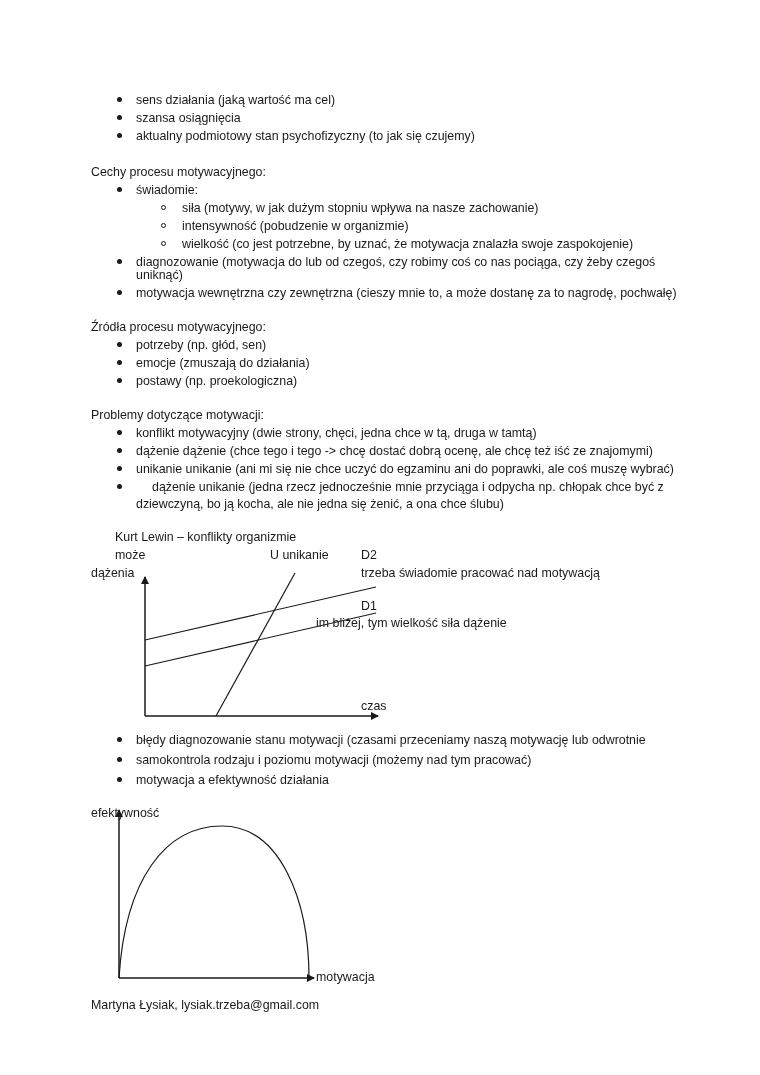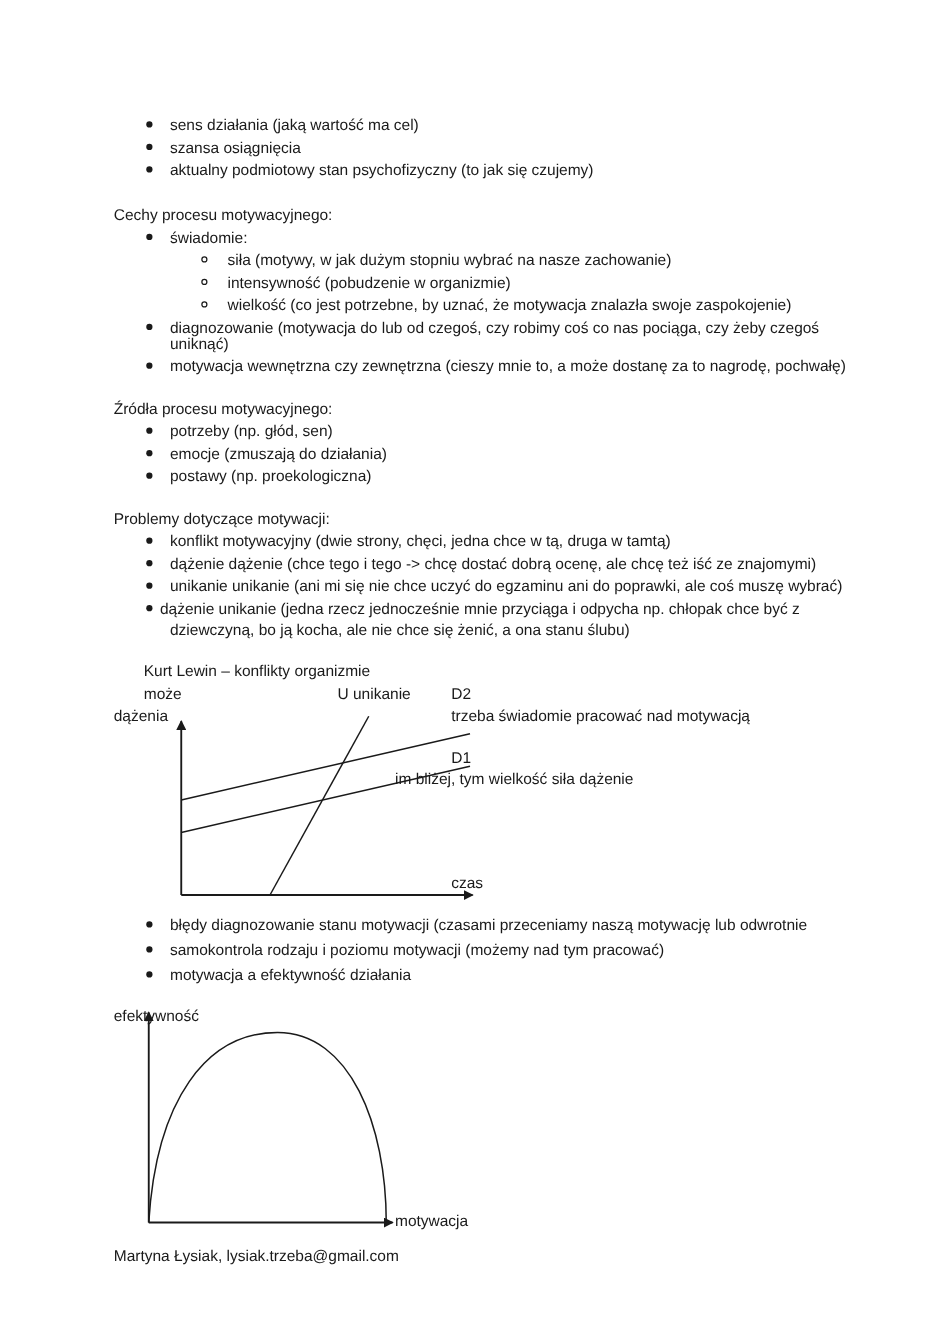--- a/index.html
+++ b/index.html
@@ -26,7 +26,7 @@
 <span class="bullet" style="left:117px;top:187px"></span>
 <span class="abs" style="left:136px;top:181px">świadomie:</span>
 <span class="circle" style="left:161px;top:205px"></span>
-<span class="abs" style="left:182px;top:199px">siła (motywy, w jak dużym stopniu wybrać na nasze zachowanie)</span>
+<span class="abs" style="left:182px;top:199px">siła (motywy, w jak dużym stopniu wpływa na nasze zachowanie)</span>
 <span class="circle" style="left:161px;top:223px"></span>
 <span class="abs" style="left:182px;top:217px">intensywność (pobudzenie w organizmie)</span>
 <span class="circle" style="left:161px;top:241px"></span>

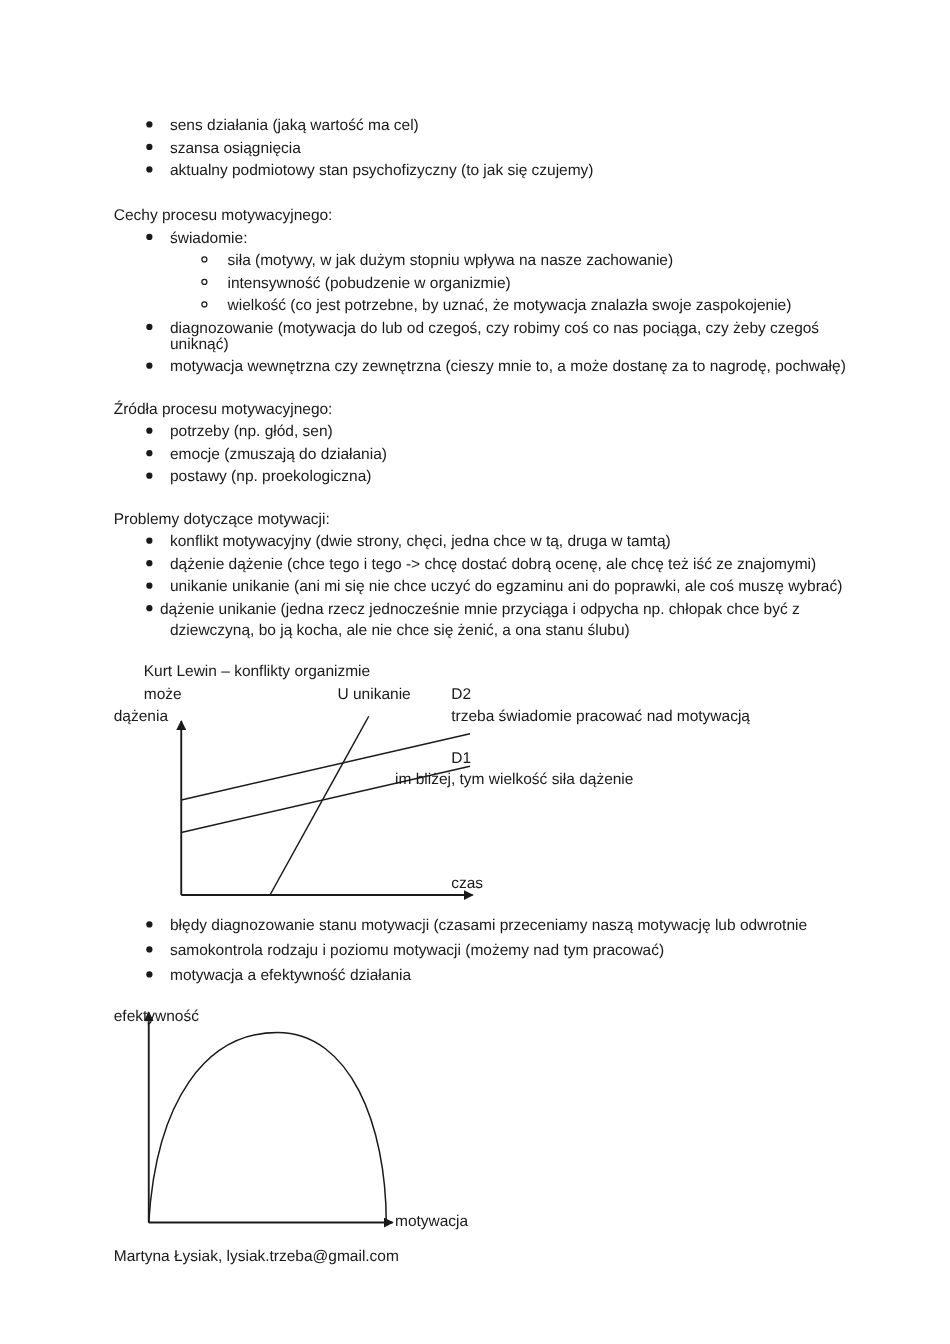--- a/index.html
+++ b/index.html
@@ -53,7 +53,7 @@
 <span class="bullet" style="left:117px;top:466px"></span>
 <span class="abs" style="left:136px;top:460px">unikanie unikanie (ani mi się nie chce uczyć do egzaminu ani do poprawki, ale coś muszę wybrać)</span>
 <span class="bullet" style="left:117px;top:484px"></span>
-<span class="abs" style="left:128px;top:478px">dążenie unikanie (jedna rzecz jednocześnie mnie przyciąga i odpycha np. chłopak chce być z</span>
+<span class="abs" style="left:152px;top:478px">dążenie unikanie (jedna rzecz jednocześnie mnie przyciąga i odpycha np. chłopak chce być z</span>
 <span class="abs" style="left:136px;top:495px">dziewczyną, bo ją kocha, ale nie chce się żenić, a ona stanu ślubu)</span>
 
 <span class="abs" style="left:115px;top:528px">Kurt Lewin – konflikty organizmie</span>

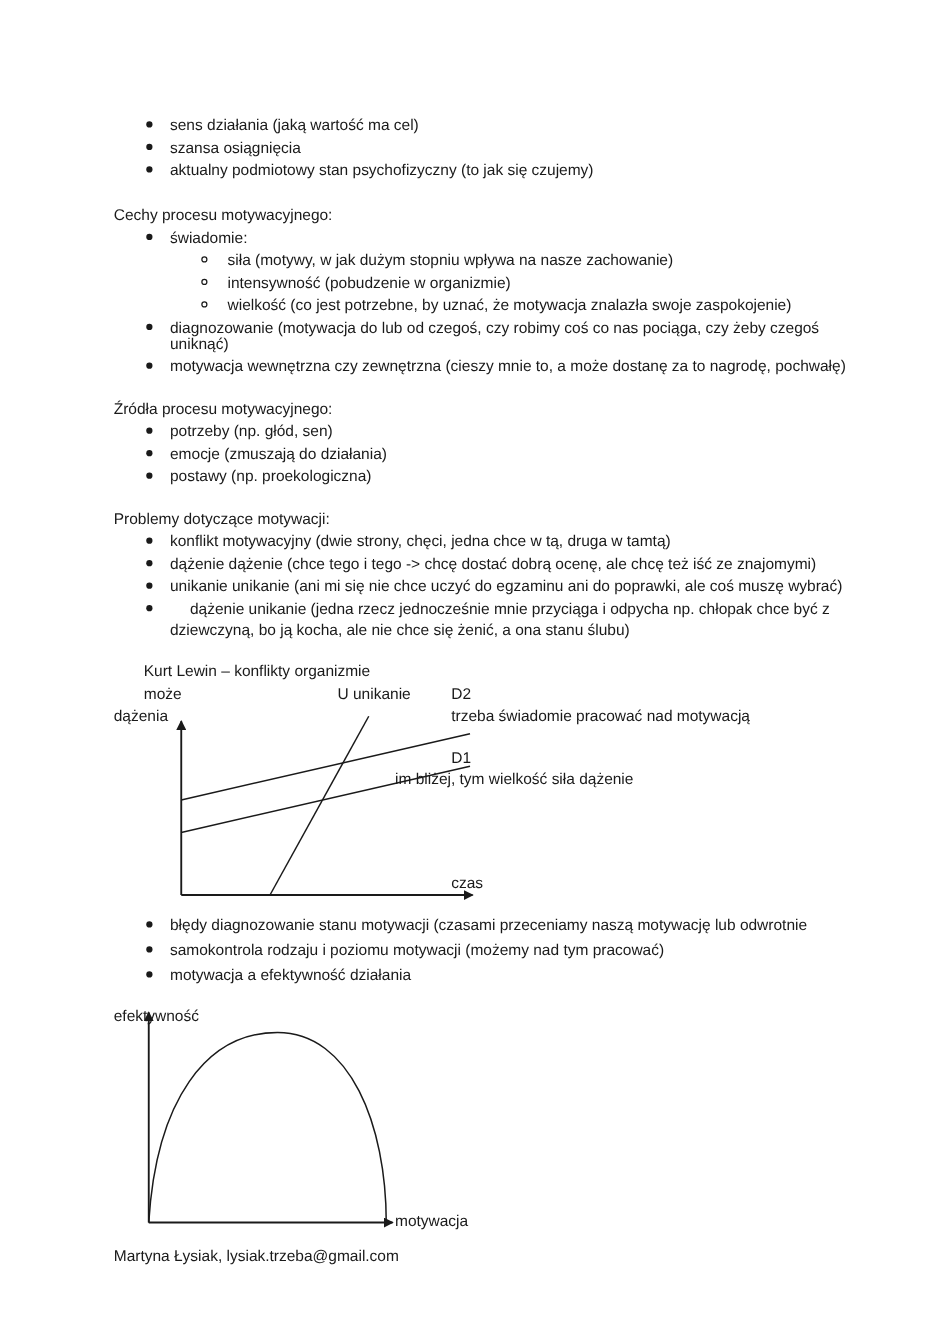--- a/index.html
+++ b/index.html
@@ -54,7 +54,7 @@
 <span class="abs" style="left:136px;top:460px">unikanie unikanie (ani mi się nie chce uczyć do egzaminu ani do poprawki, ale coś muszę wybrać)</span>
 <span class="bullet" style="left:117px;top:484px"></span>
 <span class="abs" style="left:152px;top:478px">dążenie unikanie (jedna rzecz jednocześnie mnie przyciąga i odpycha np. chłopak chce być z</span>
-<span class="abs" style="left:136px;top:495px">dziewczyną, bo ją kocha, ale nie chce się żenić, a ona stanu ślubu)</span>
+<span class="abs" style="left:136px;top:495px">dziewczyną, bo ją kocha, ale nie jedna się żenić, a ona chce ślubu)</span>
 
 <span class="abs" style="left:115px;top:528px">Kurt Lewin – konflikty organizmie</span>
 <span class="abs" style="left:115px;top:546px">może</span>

